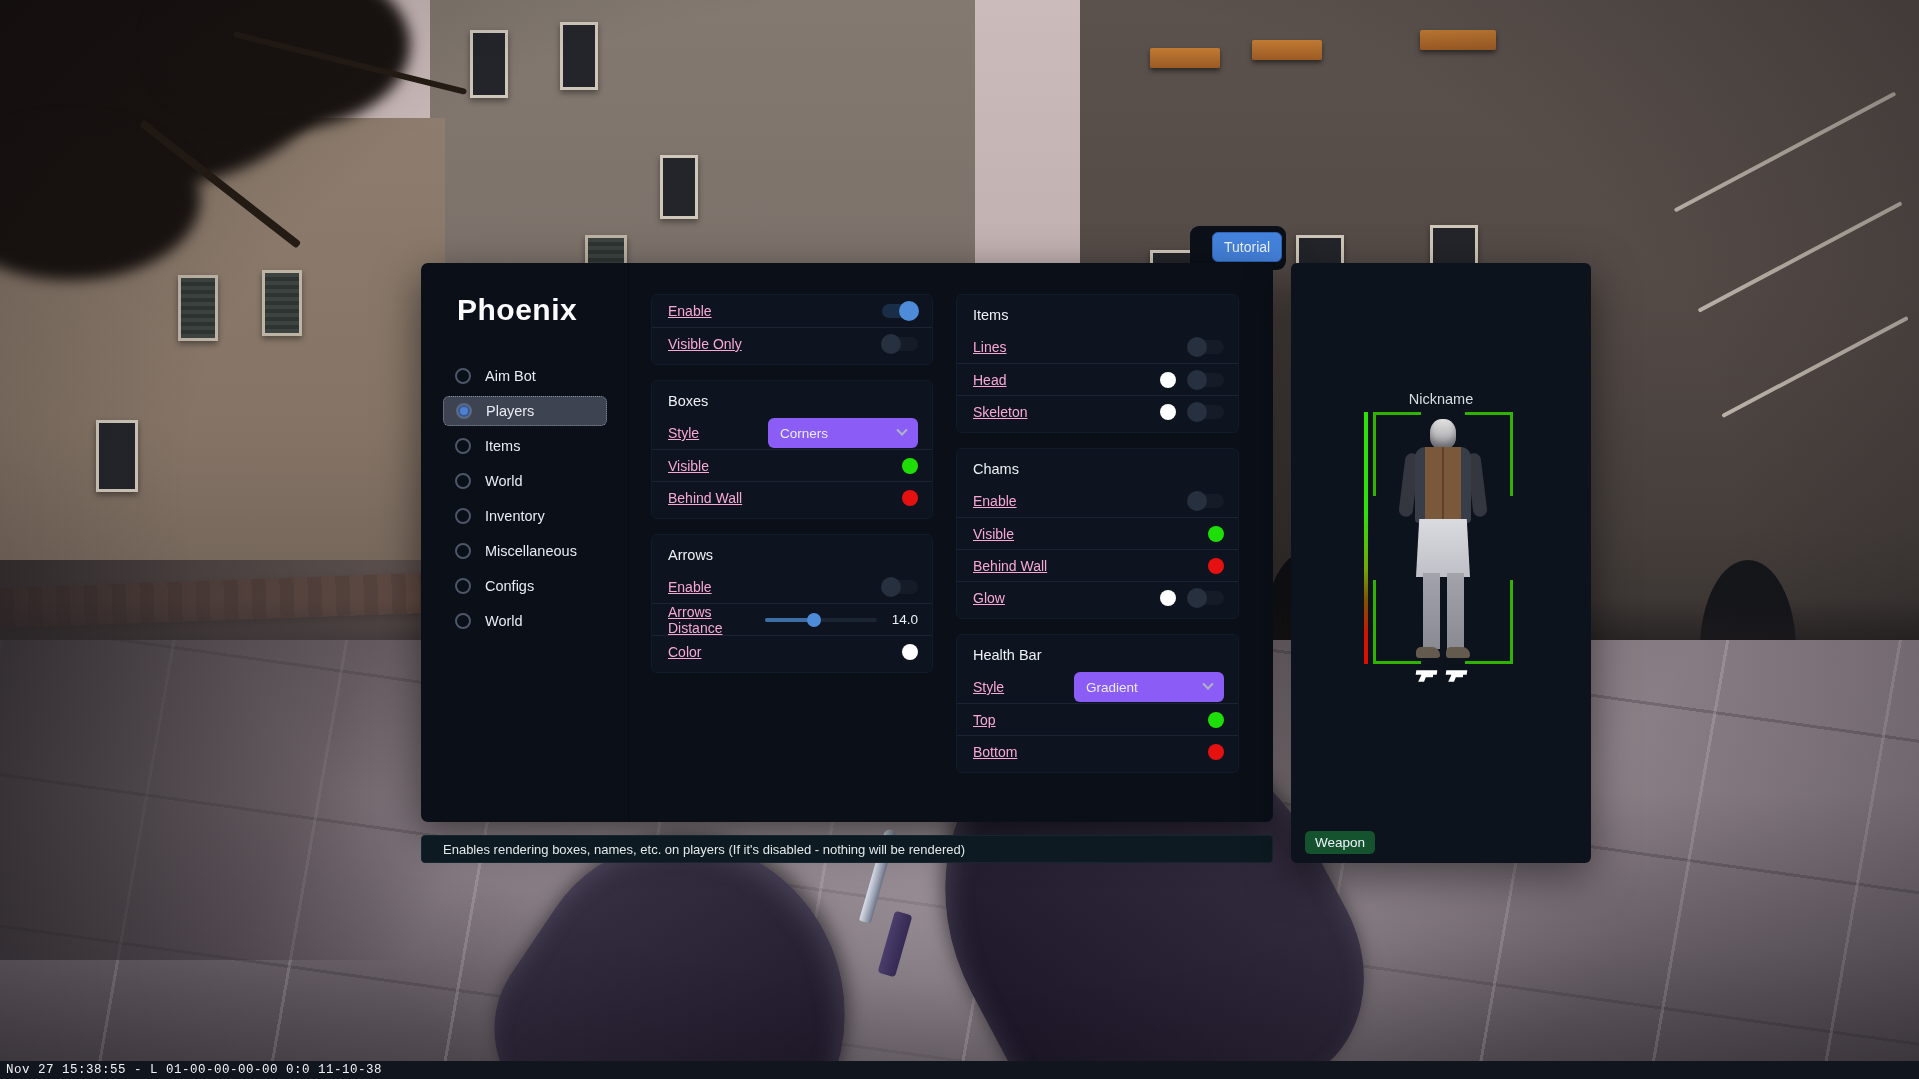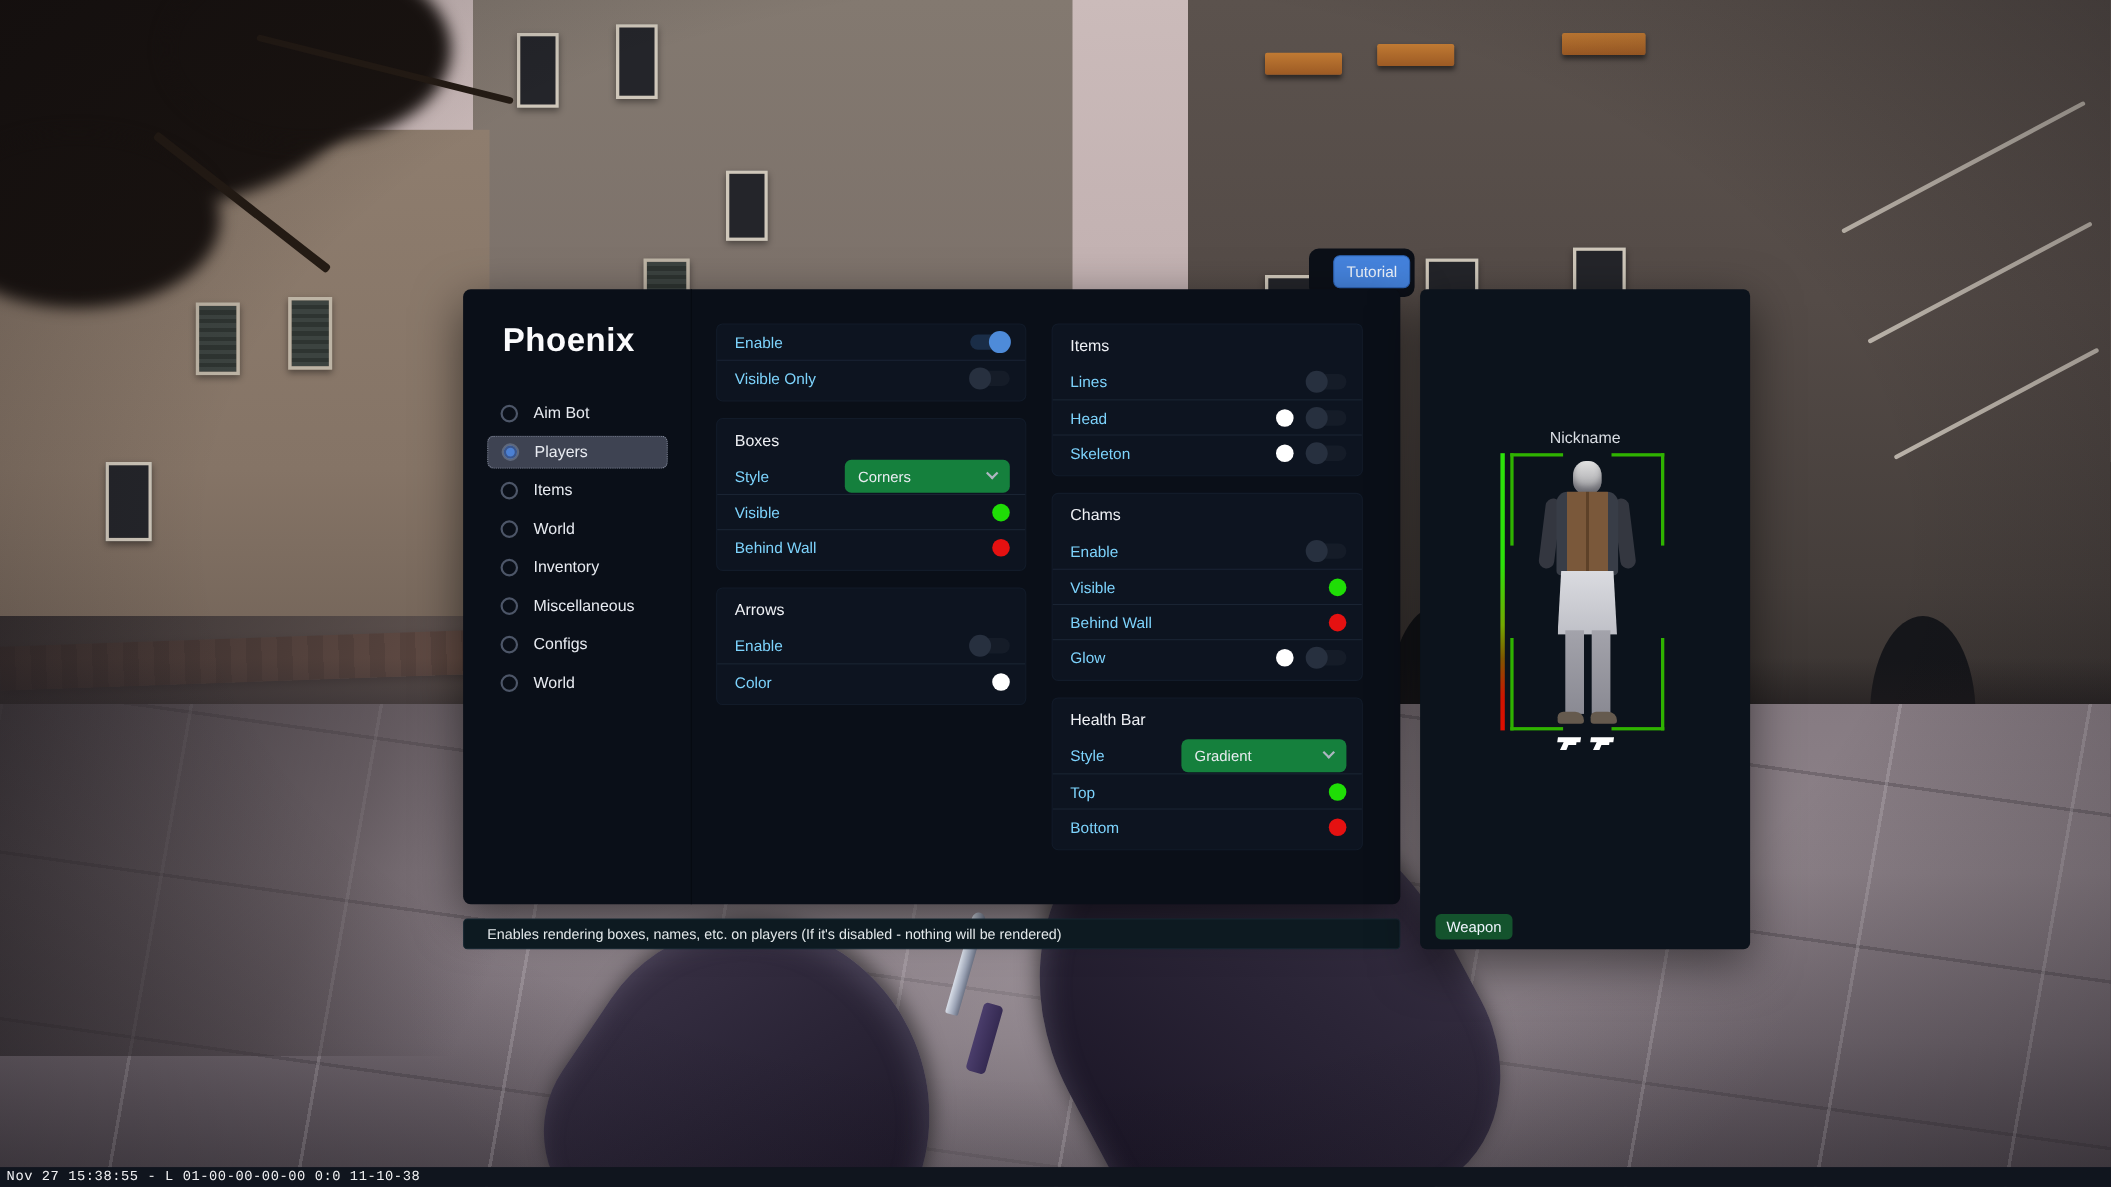--- a/index.html
+++ b/index.html
@@ -84,7 +84,7 @@
   .ptitle { display:flex; align-items:center; height:36px; padding:4px 16px 0 16px; font-size:14.5px; color:#eef0f4; }
   .prow { display:flex; align-items:center; height:32px; padding:0 14px 0 16px; }
   .prow + .prow { border-top:1px solid #1a2433; }
-  .rlabel { font-size:14px; color:#7dd3fc; margin-right:auto; }
+  .rlabel { font-size:14px; color:#f9a8d4; margin-right:auto;text-decoration:underline; }
   .prow > * + * { margin-left:12px; }
   .dot { width:16px; height:16px; border-radius:50%; flex:none; }
   .toggle { position:relative; width:36px; height:14px; border-radius:7px; background:#151c28; flex:none; }

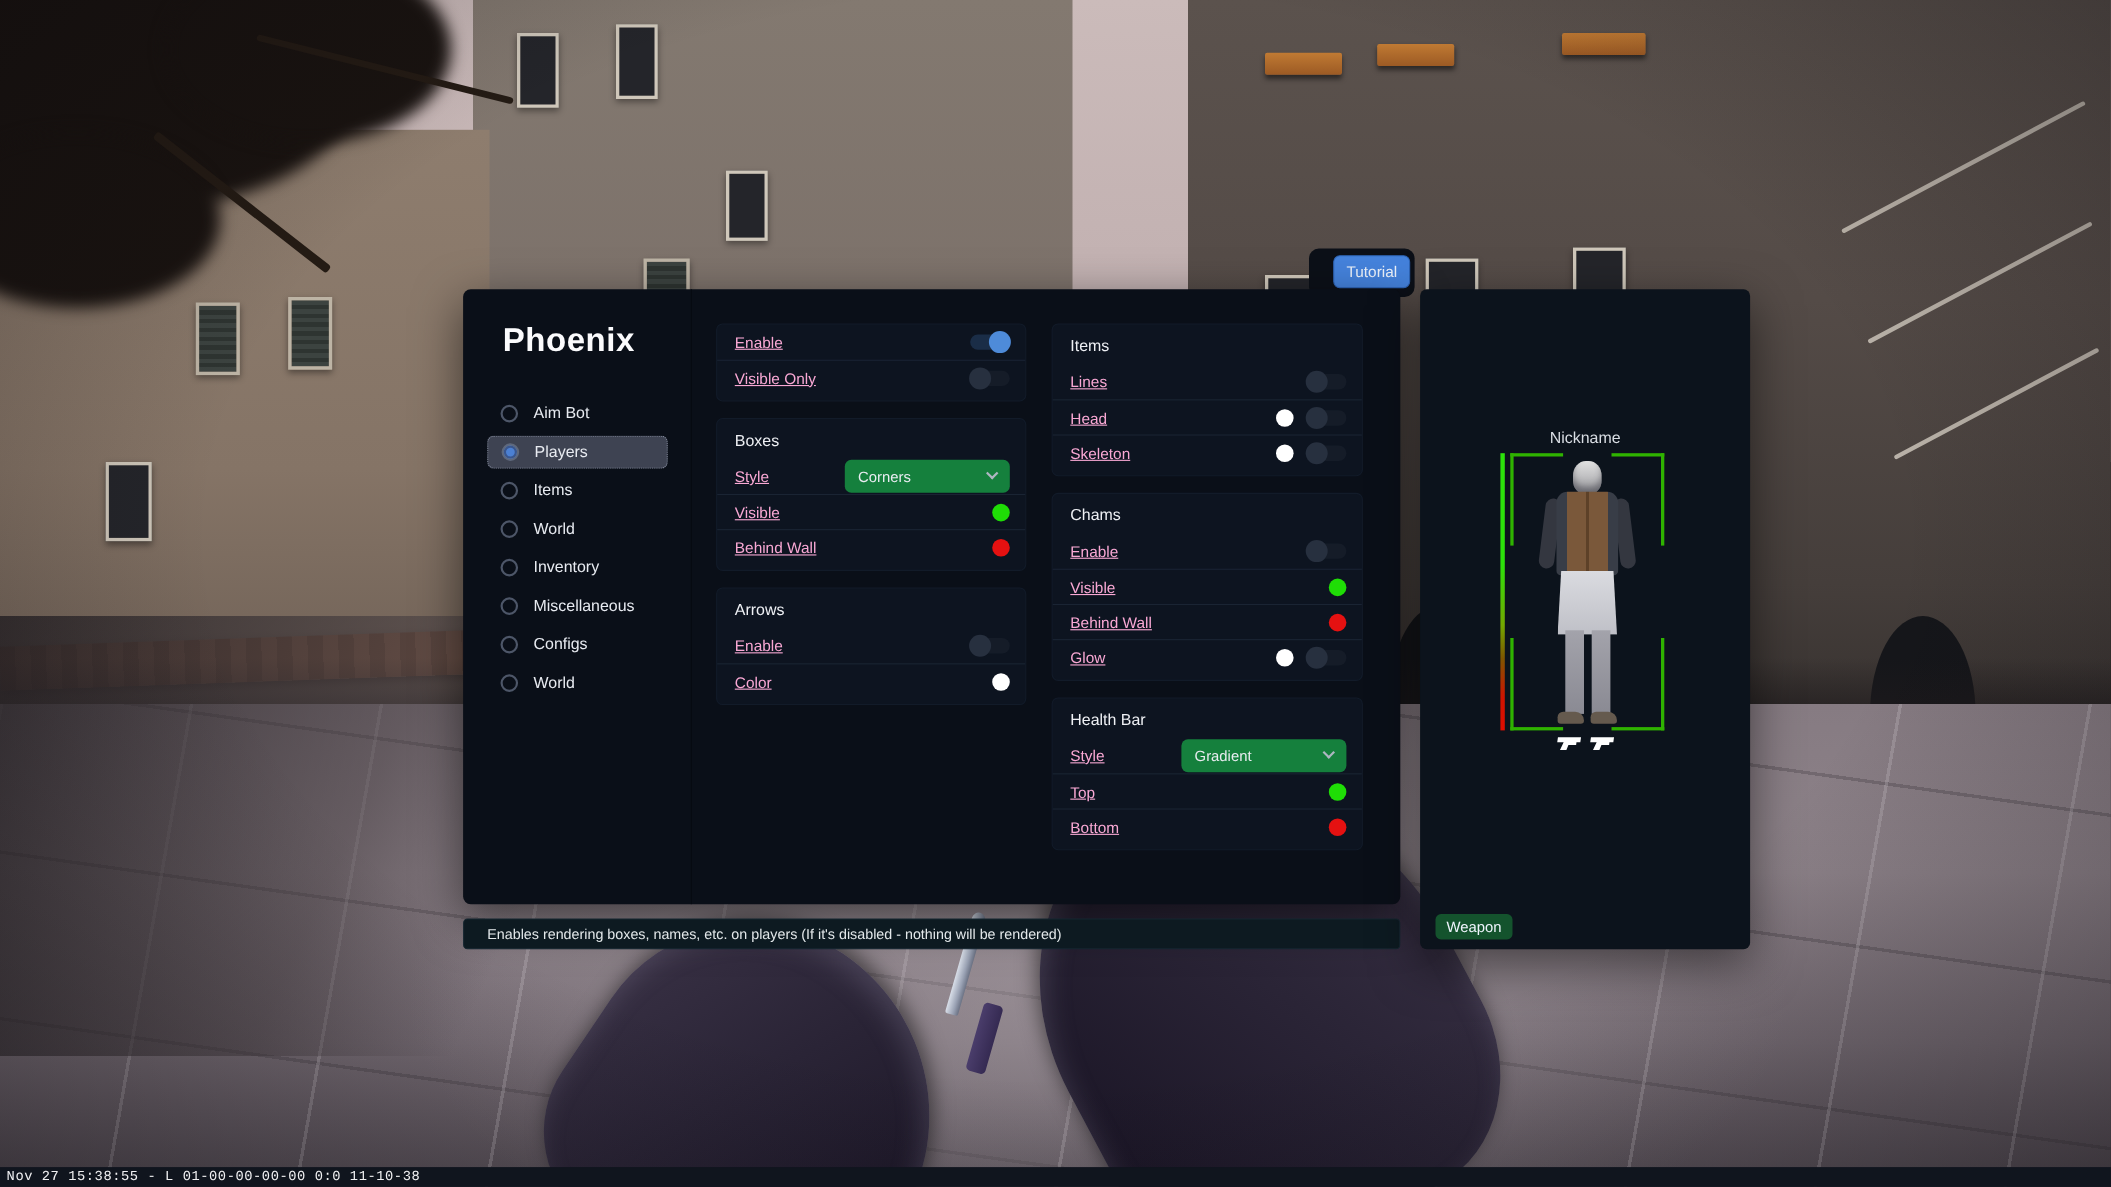--- a/index.html
+++ b/index.html
@@ -91,7 +91,7 @@
   .toggle .knob { position:absolute; top:-3px; left:-1px; width:20px; height:20px; border-radius:50%; background:#27303f; }
   .toggle.on { background:#1a2d47; }
   .toggle.on .knob { left:17px; background:#4e8bd9; }
-  .select { display:flex; align-items:center; width:150px; height:30px; background:#15803d; border-radius:6px; padding:0 12px; flex:none; }
+  .select { display:flex; align-items:center; width:150px; height:30px; background:#8b5cf6; border-radius:6px; padding:0 12px; flex:none; }
   .sel-val { font-size:13.5px; color:#e9ecf1; margin-right:auto; }
   .chev { width:8px; height:8px; border-right:2px solid #aeb6c2; border-bottom:2px solid #aeb6c2; transform:rotate(45deg) translate(-2px,-2px); }
   .slider { position:relative; width:112px; height:14px; flex:none; }

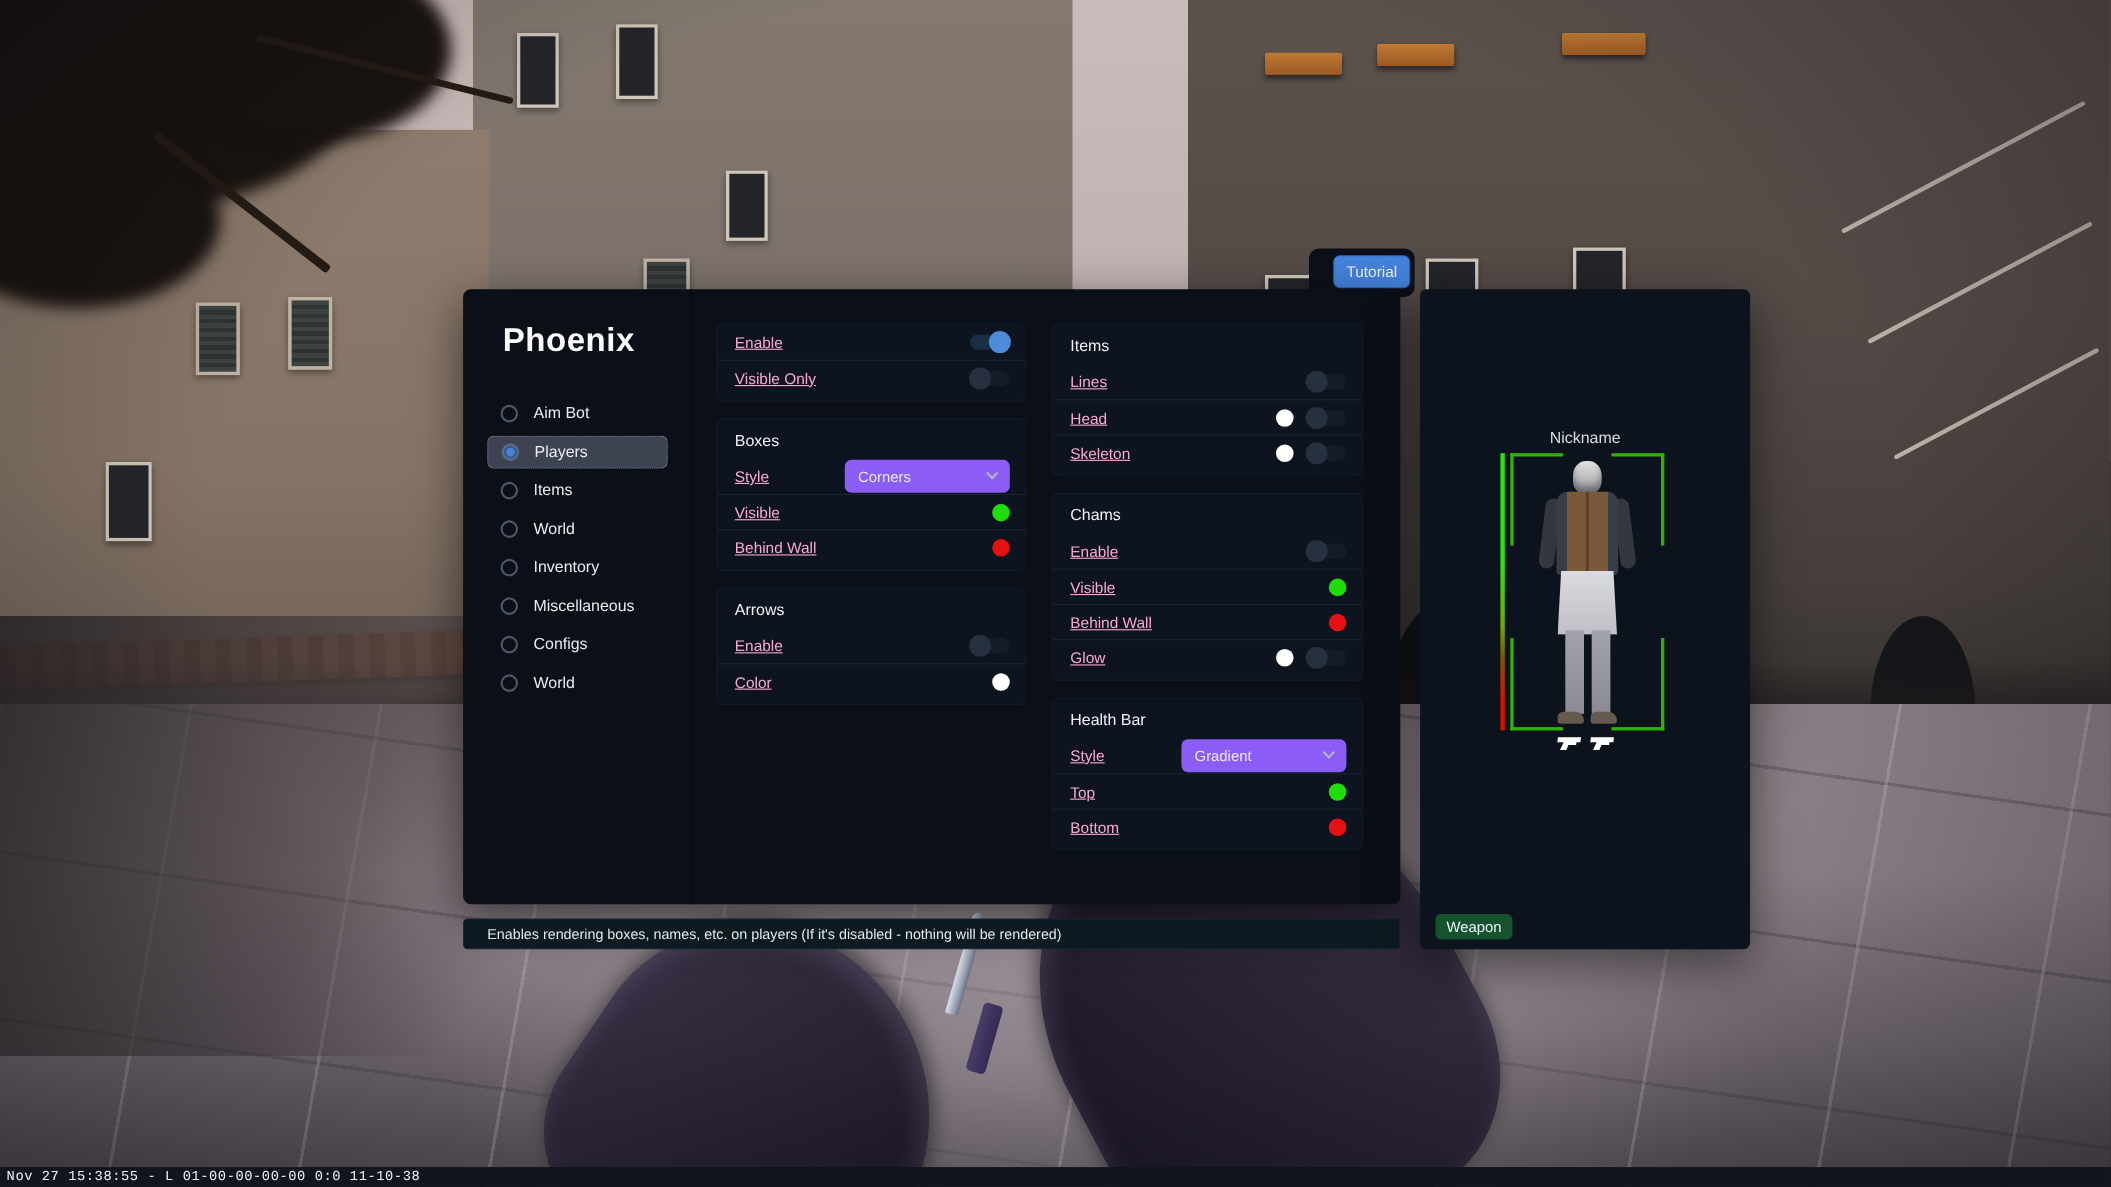--- a/index.html
+++ b/index.html
@@ -282,6 +282,15 @@
           </span>
         </div>
         <div class="prow">
+          <span class="rlabel">Arrows Distance</span>
+          <div class="slider">
+            <span class="strack"></span>
+            <span class="sfill" style="width: 43%;"></span>
+            <span class="sknob" style="left: 43%;"></span>
+          </div>
+          <span class="sval">14.0</span>
+        </div>
+        <div class="prow">
           <span class="rlabel">Color</span>
           <span class="dot" style="background: rgb(255, 255, 255);"></span>
         </div>

